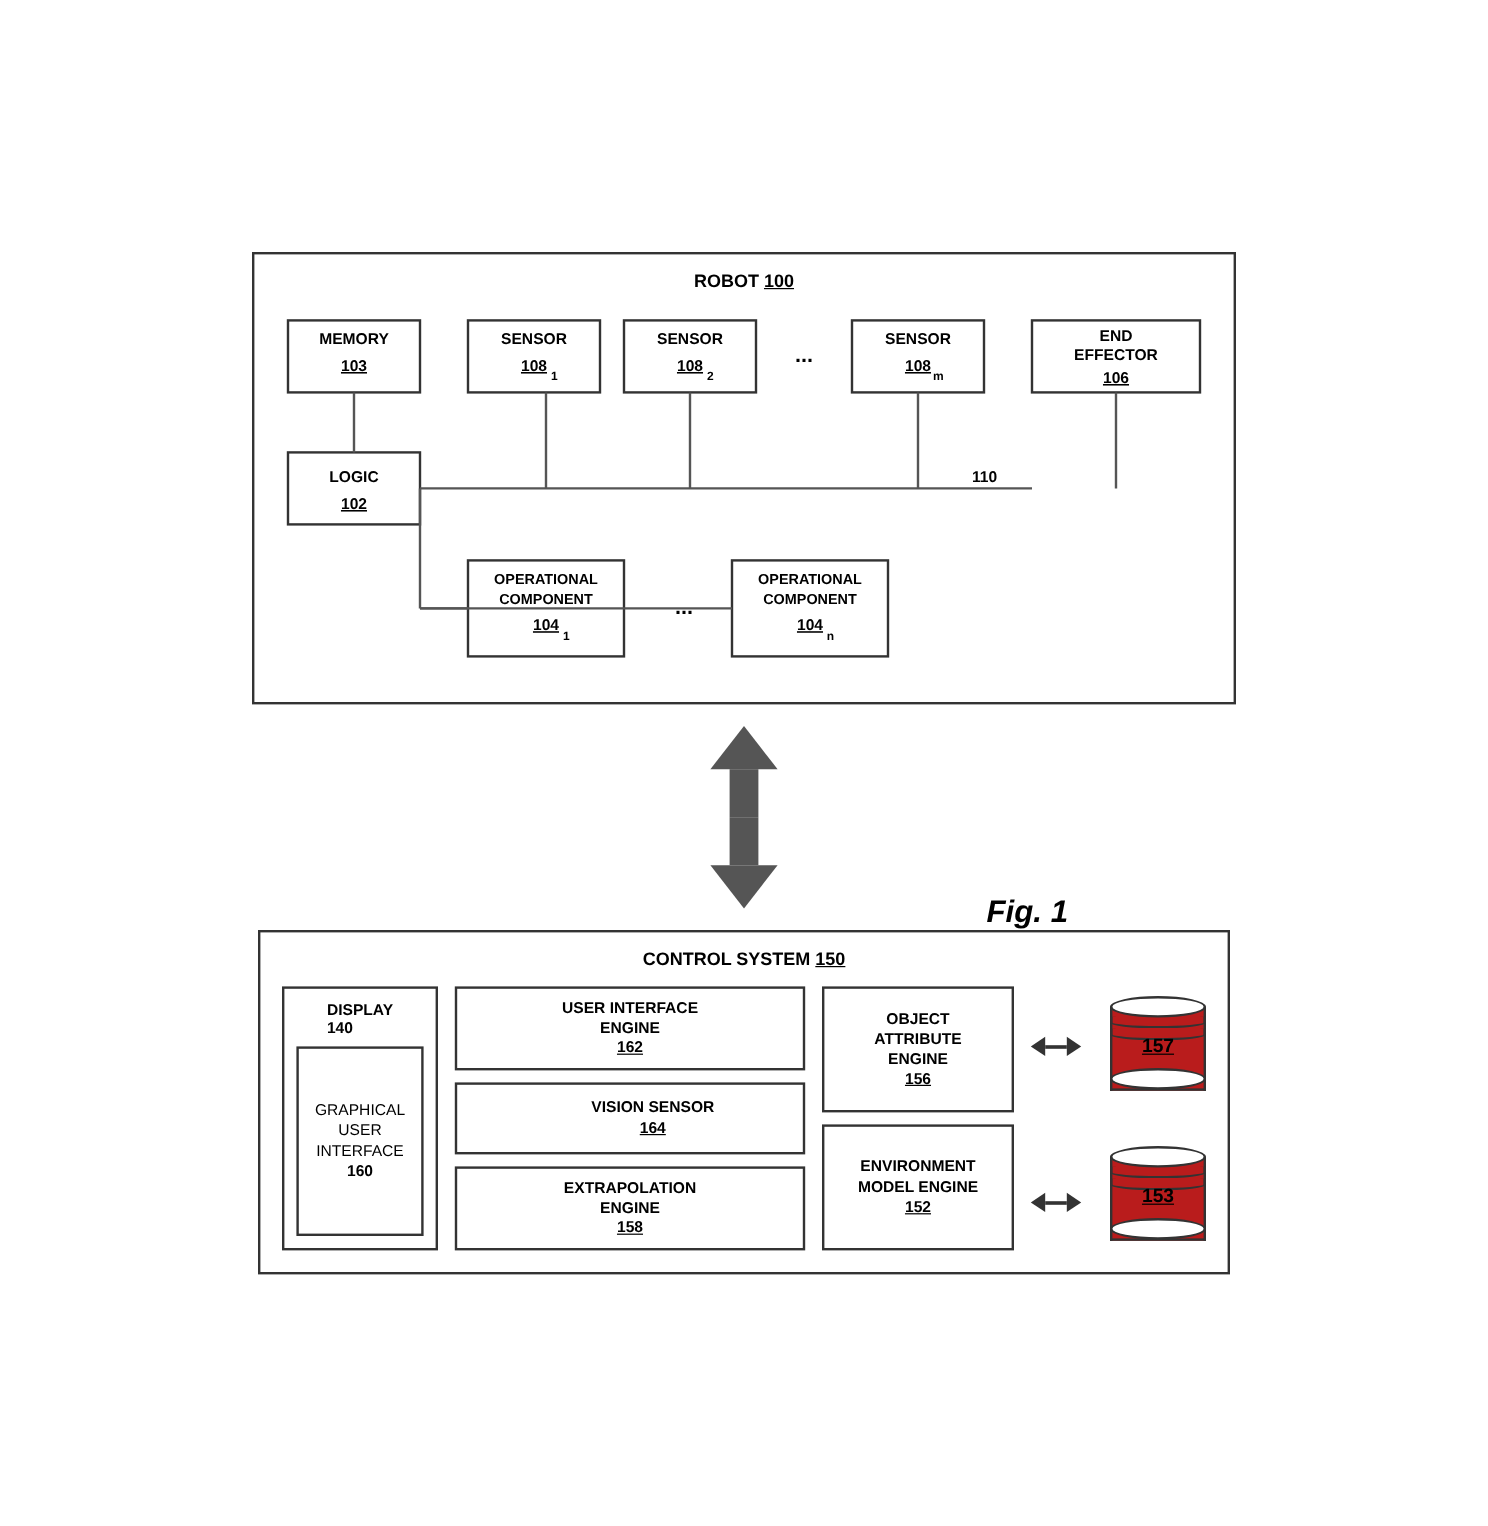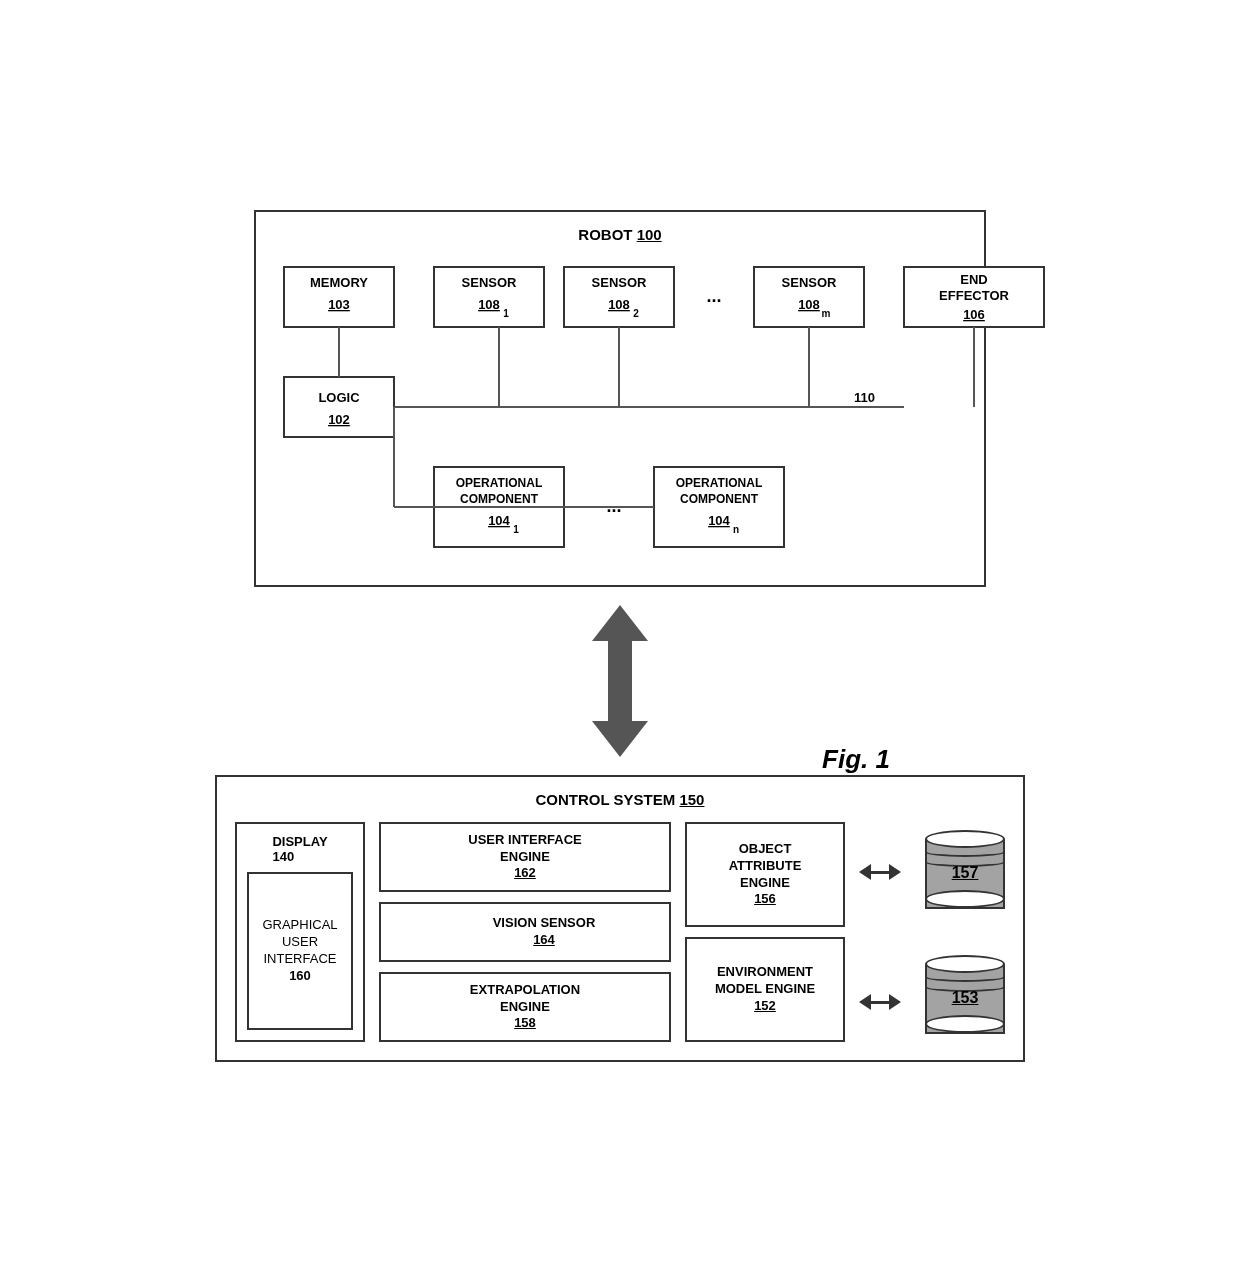--- a/index.html
+++ b/index.html
@@ -43,7 +43,7 @@
     
     .robot-outer {
       border: 2px solid #333;
-      width: 732px;
+      width: 820px;
       padding: 14px 18px 18px 18px;
       position: relative;
     }

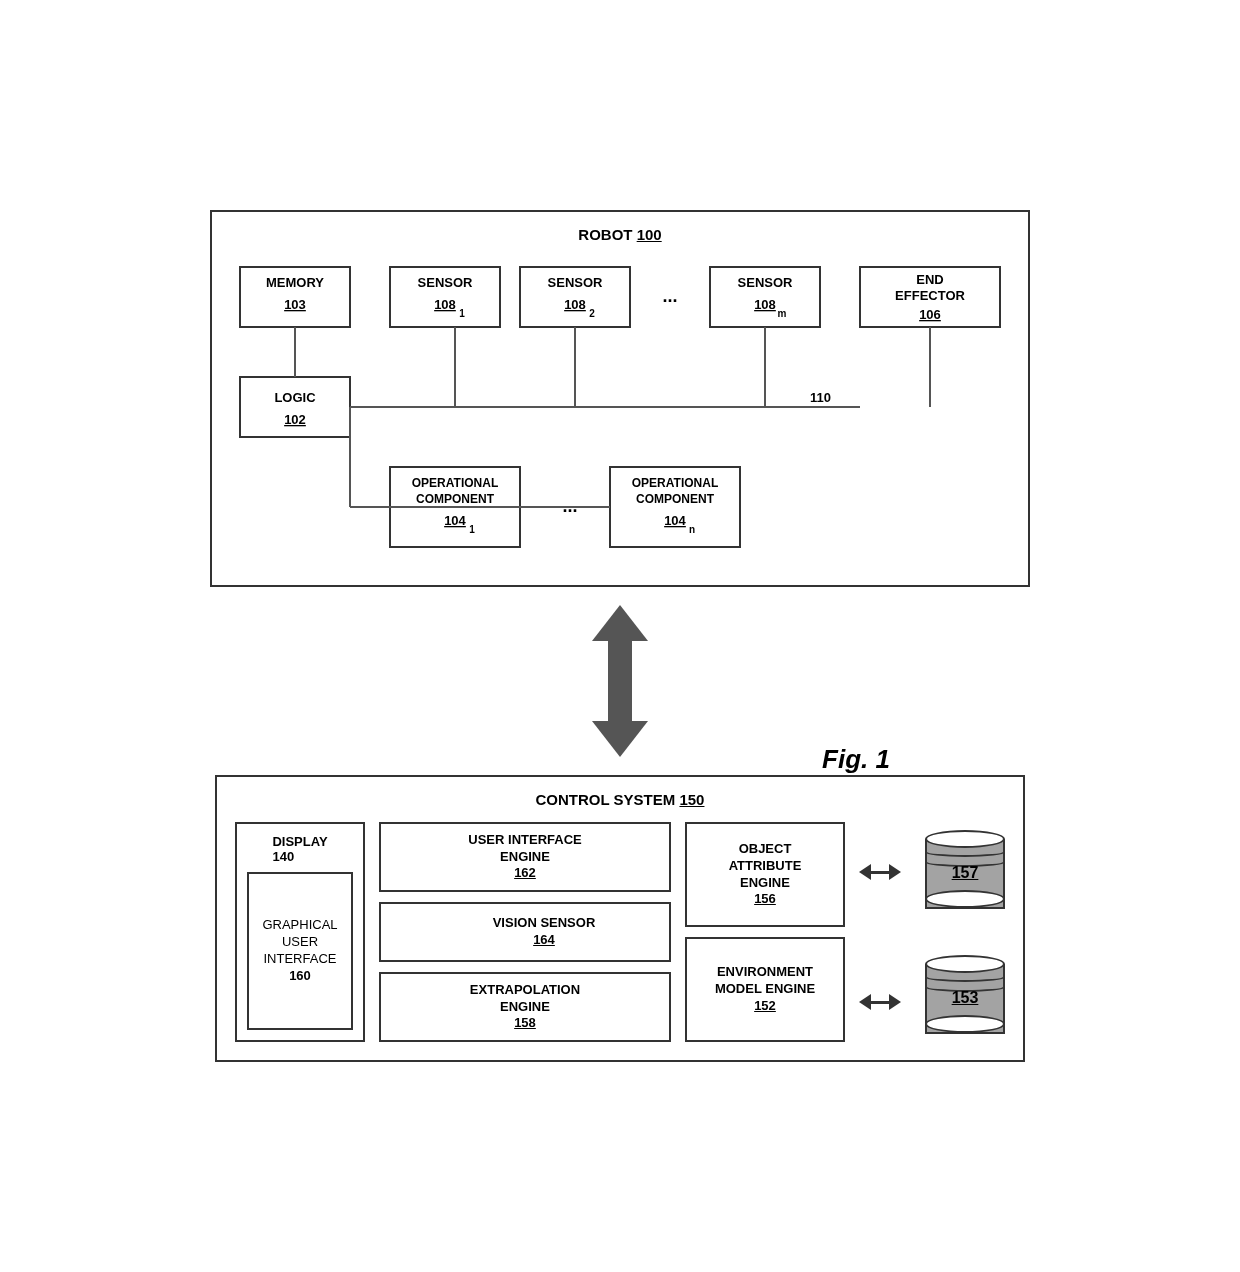--- a/index.html
+++ b/index.html
@@ -184,7 +184,7 @@
       border-left: 2px solid #333;
       border-right: 2px solid #333;
       border-bottom: 2px solid #333;
-      background: #a3a3a3;
+      background: #b91c1c;
       display: flex;
       align-items: center;
       justify-content: center;

